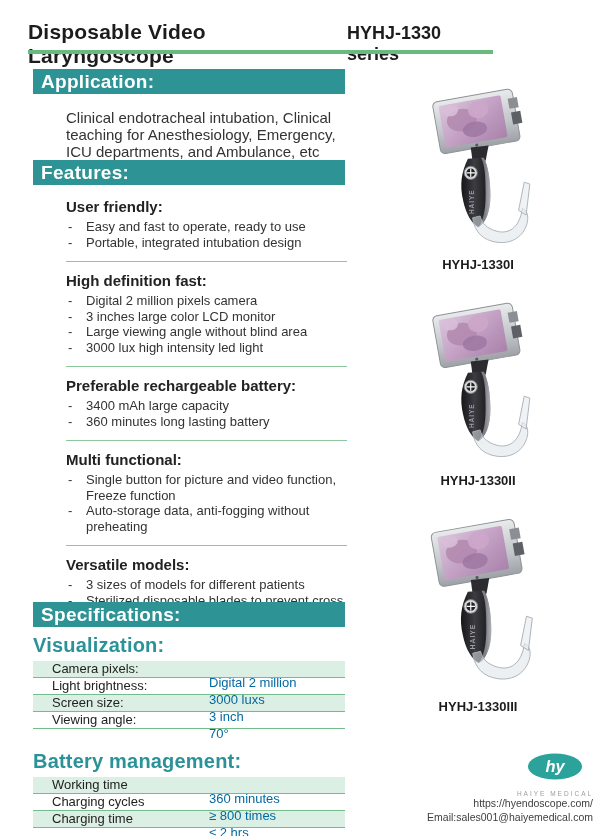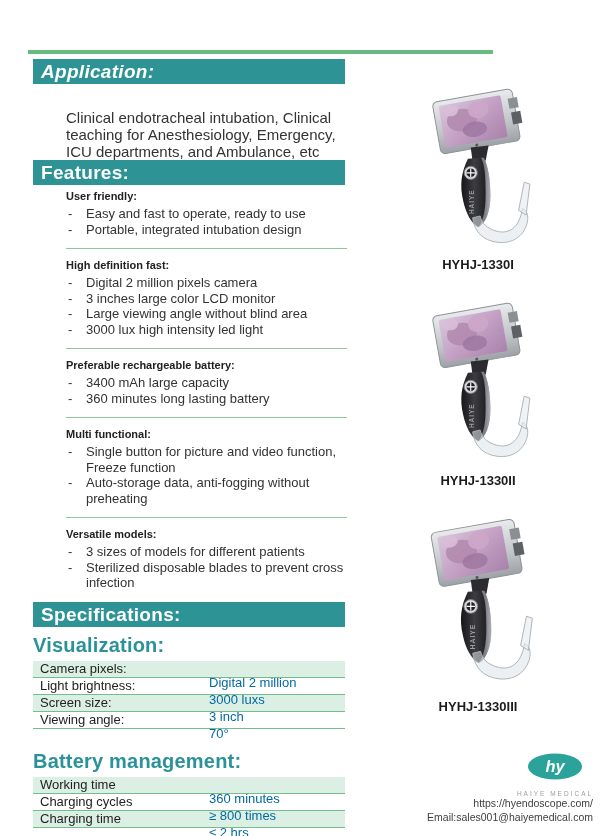--- a/index.html
+++ b/index.html
@@ -75,6 +75,10 @@
 
 <div class="page">
 
+  <div class="doc-header">
+    <span class="doc-title">Disposable Video Laryngoscope</span>
+    <span class="doc-series">HYHJ-1330 series</span>
+  </div>
   <div class="header-rule"></div>
 
   <div class="banner" id="banner-application">

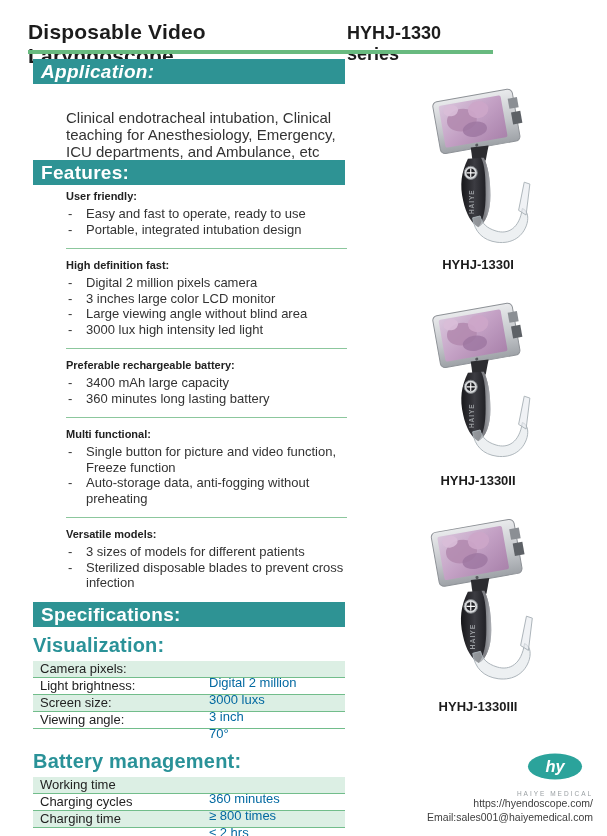--- a/index.html
+++ b/index.html
@@ -20,7 +20,7 @@
   .banner { position:absolute; left:33px; width:312px; height:25px;
     background:#2e9394; color:#ffffff; font-size:19px; font-weight:700;
     display:flex; align-items:center; padding-left:8px; letter-spacing:.3px; }
-  #banner-application { top:59px;font-style:italic; }
+  #banner-application { top:69px; }
   #banner-features    { top:160px; }
   #banner-specifications { top:602px; }
 

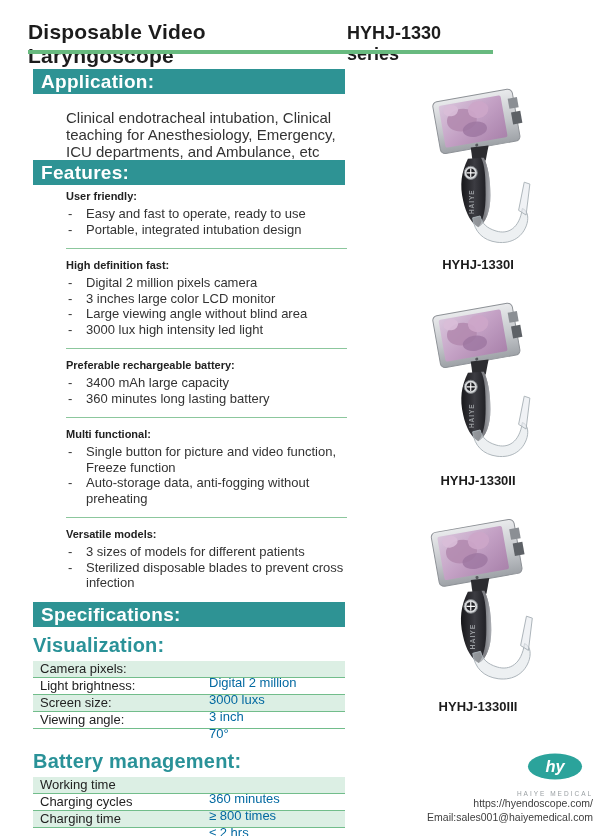--- a/index.html
+++ b/index.html
@@ -30,8 +30,8 @@
 
   
   .feature-groups { position:absolute; left:66px; top:190px; width:284px; }
-  .fgroup-title { font-size:11px; font-weight:700; color:#222;
-    margin-bottom:4px; }
+  .fgroup-title { font-size:15px; font-weight:700; color:#222;
+    margin-top:8px; margin-bottom:4px; }
   .fitem { position:relative; padding-left:20px; font-size:13px;
     line-height:15.5px; color:#333; }
   .fitem .dash { position:absolute; left:2px; top:0; }

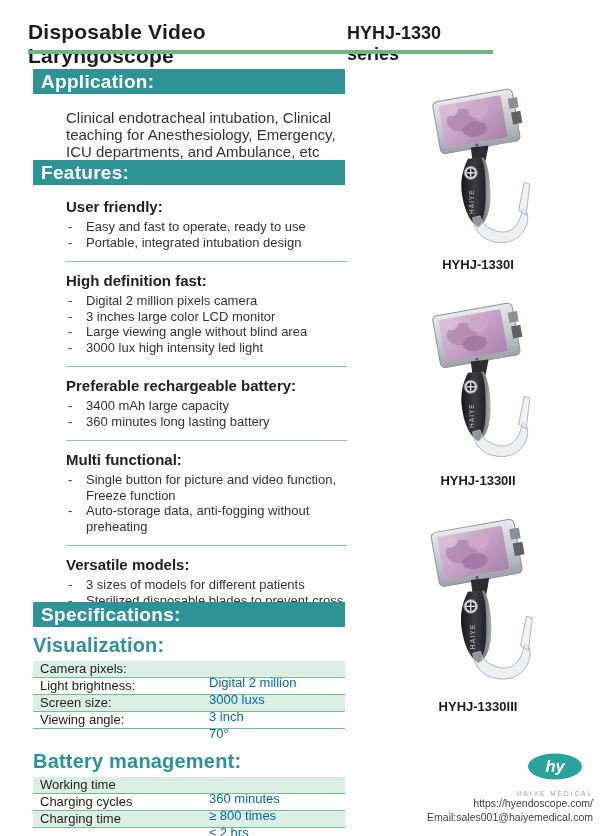--- a/index.html
+++ b/index.html
@@ -48,7 +48,7 @@
   .spec-row { display:flex; height:17px; font-size:13px; line-height:16px;
     border-bottom:1.5px solid #72bd8b; align-items:center; }
   .spec-row.mint { background:#dcefe4; }
-  .spec-label { flex:0 0 176px; padding-left:7px; color:#222; }
+  .spec-label { flex:0 0 176px; padding-left:19px; color:#222; }
   .spec-value { flex:1; color:#0369a1;margin-top:28px; }
 
   

